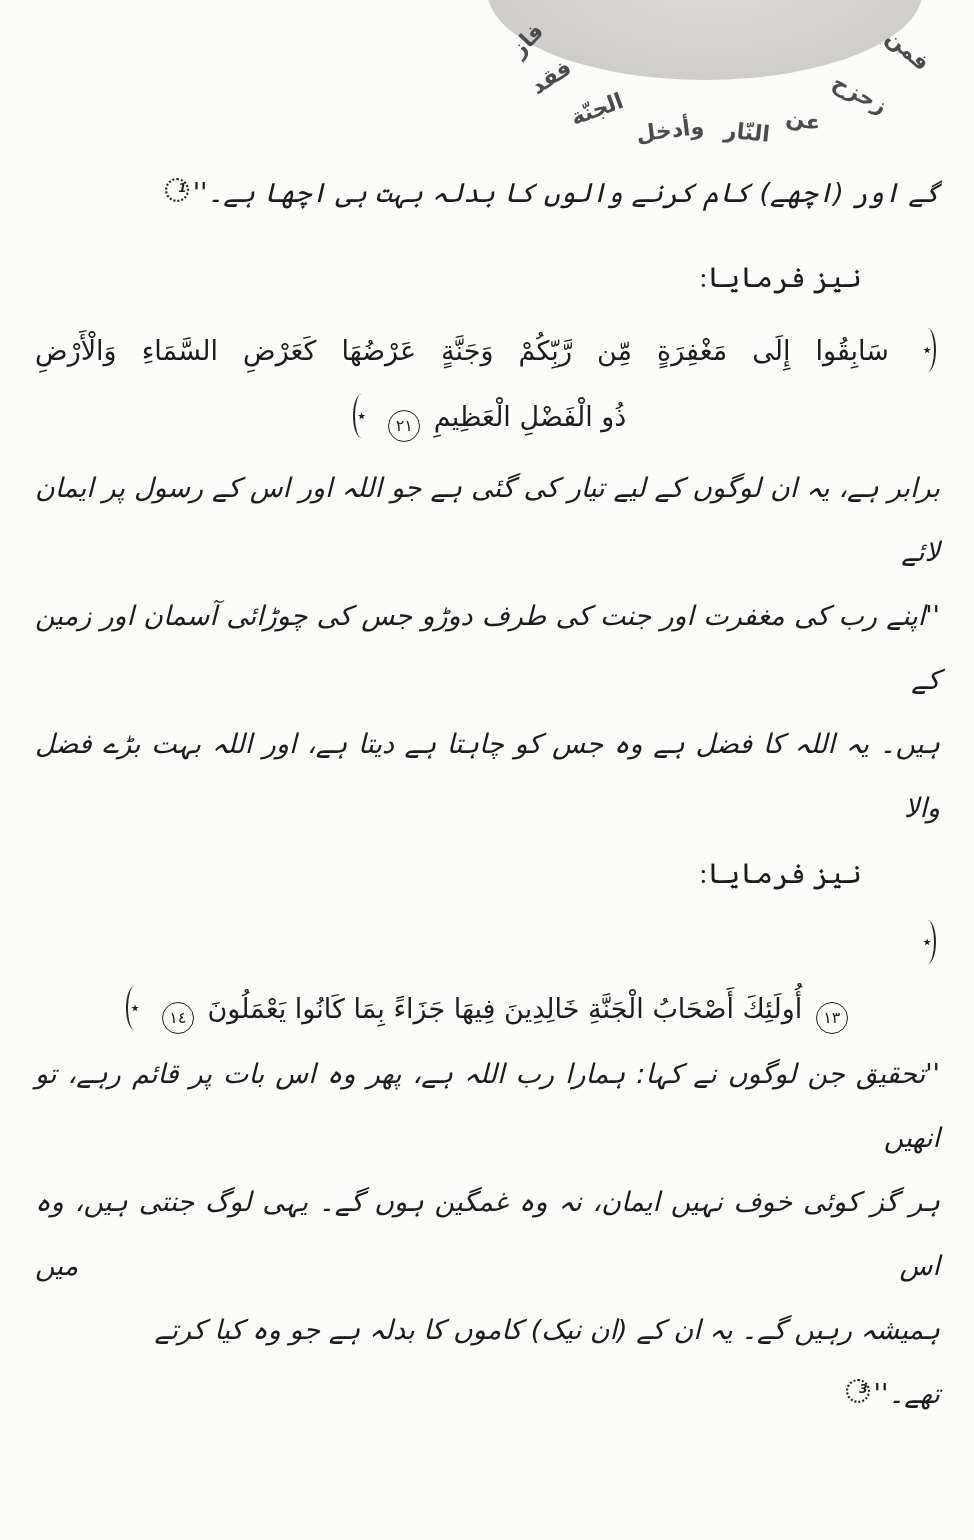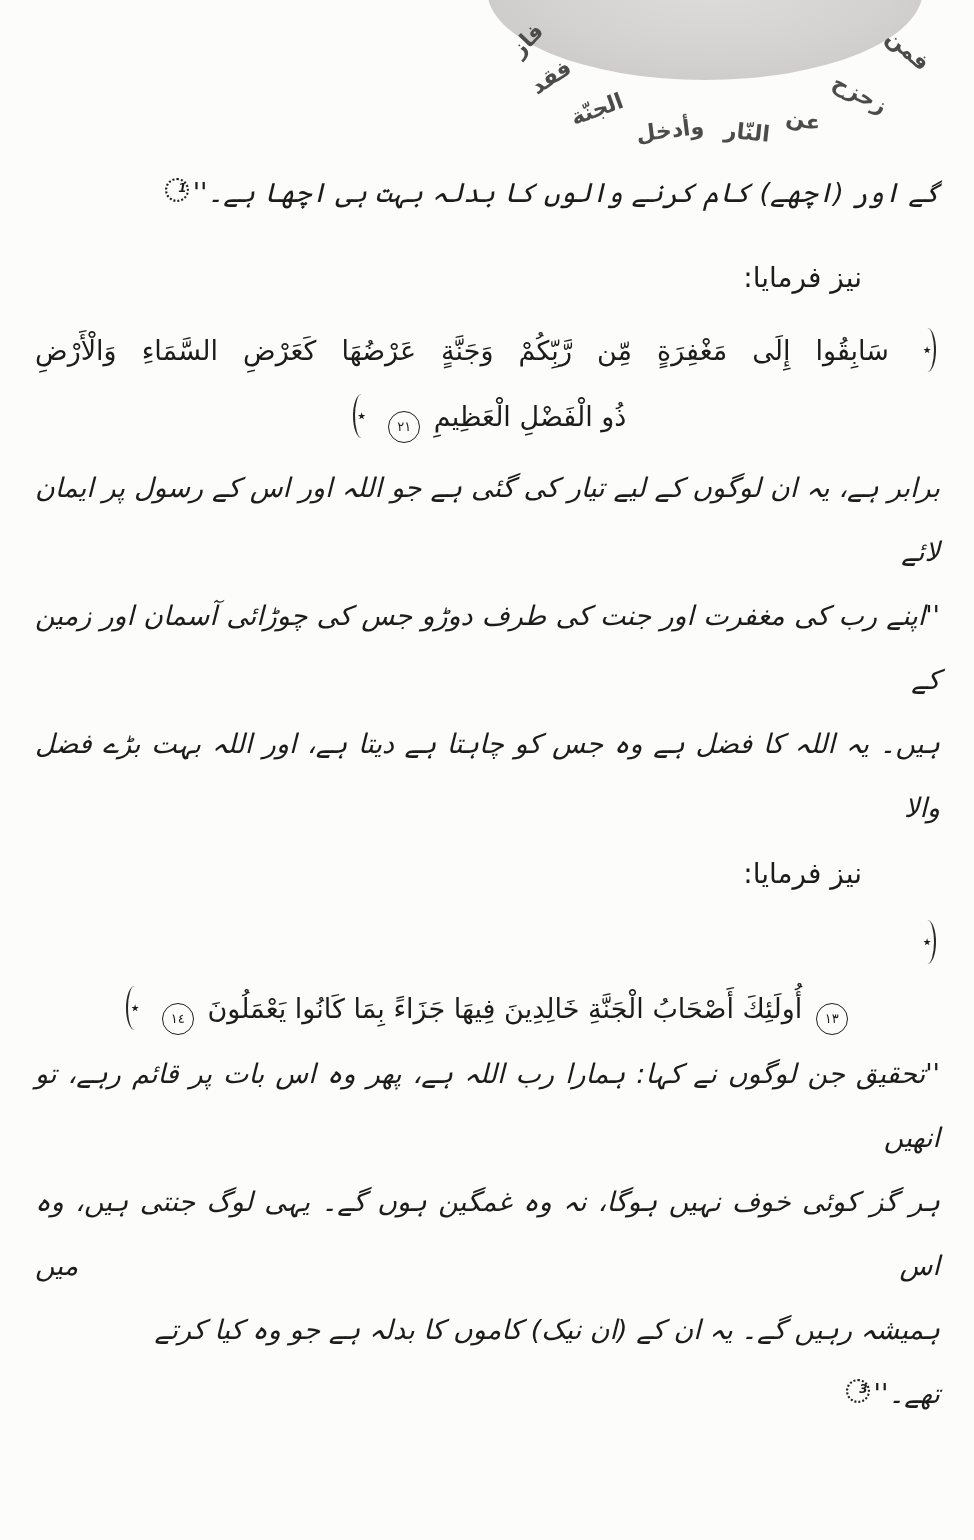--- a/index.html
+++ b/index.html
@@ -32,7 +32,7 @@
   [data-name="quran-verse-block-2"]{margin-top:14px;}
   [data-name="urdu-translation-2"]{margin-top:0px;}
   
-  .intro{text-align:right !important;}
+  .intro{text-align:right !important;font-family:Liberation Serif, serif;}
   [data-name="said-again-1"],[data-name="said-again-2"]{padding-right:0;padding-left:0;margin-right:0;margin-left:78px;text-align:right;}
   [data-name="said-again-1"]{margin-right:0;}
   .intro.ind1{padding-right:78px;}

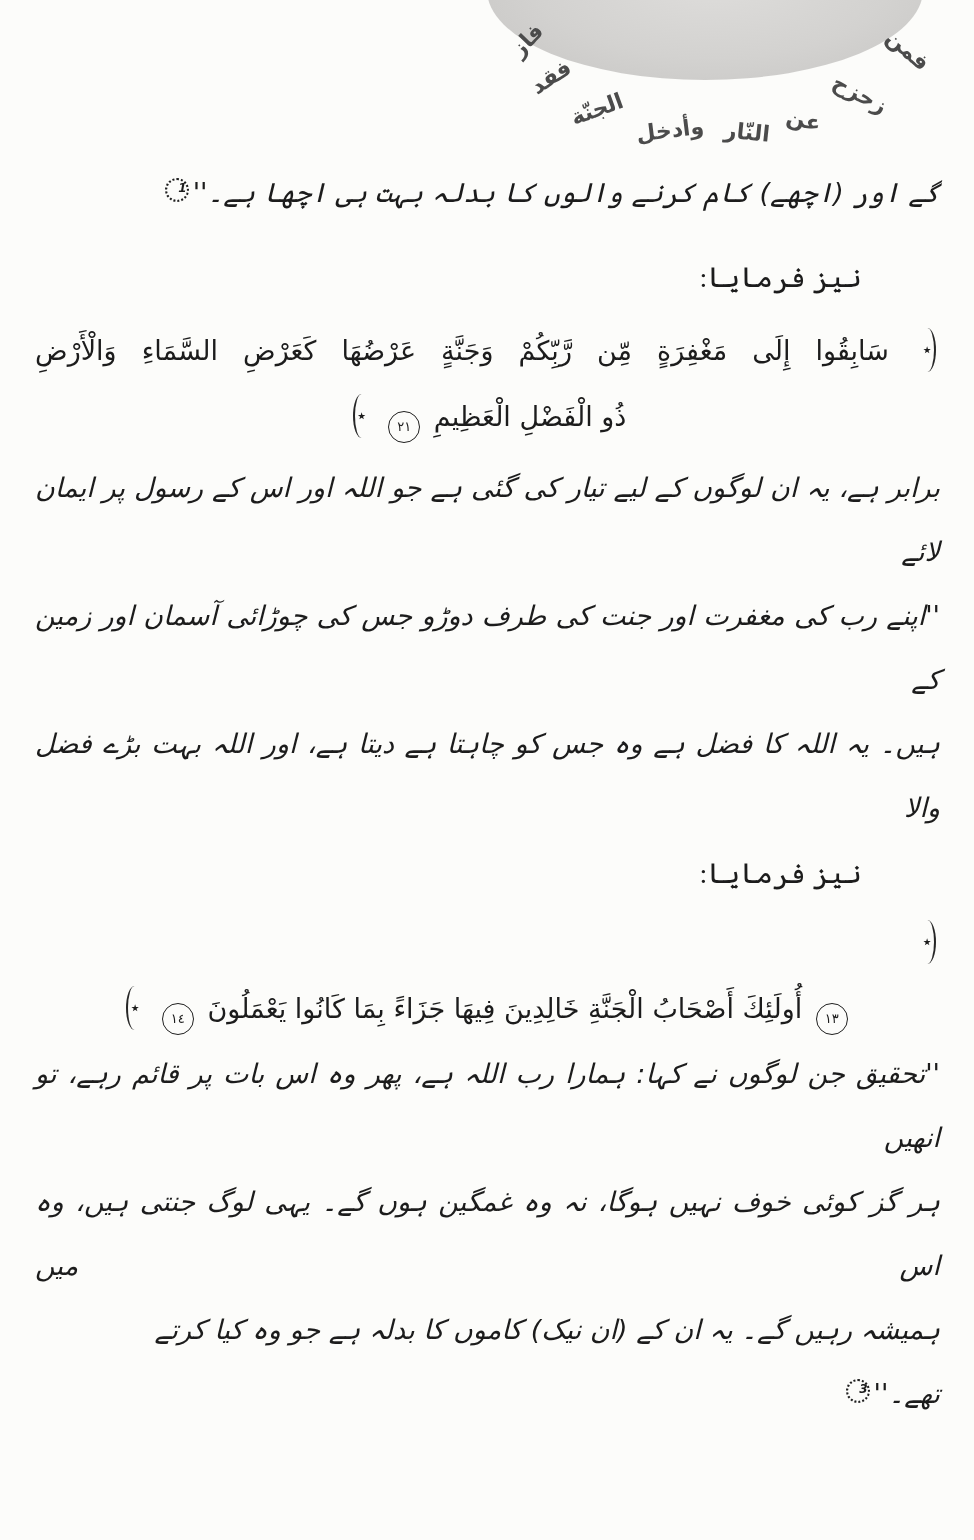--- a/index.html
+++ b/index.html
@@ -45,7 +45,7 @@
 
   .vnum{display:inline-flex;align-items:center;justify-content:center;
         min-width:30px;height:30px;border:1.5px solid #1f1f1f;border-radius:50%;
-        font-size:13px;line-height:1;vertical-align:-5px;margin:0 5px;}
+        font-size:16px;line-height:1;vertical-align:-5px;margin:0 5px;}
 
   .orn{display:inline-block;position:relative;width:18px;height:44px;vertical-align:-12px;margin:0 4px;}
   .orn i{position:absolute;top:0;bottom:0;width:15px;}

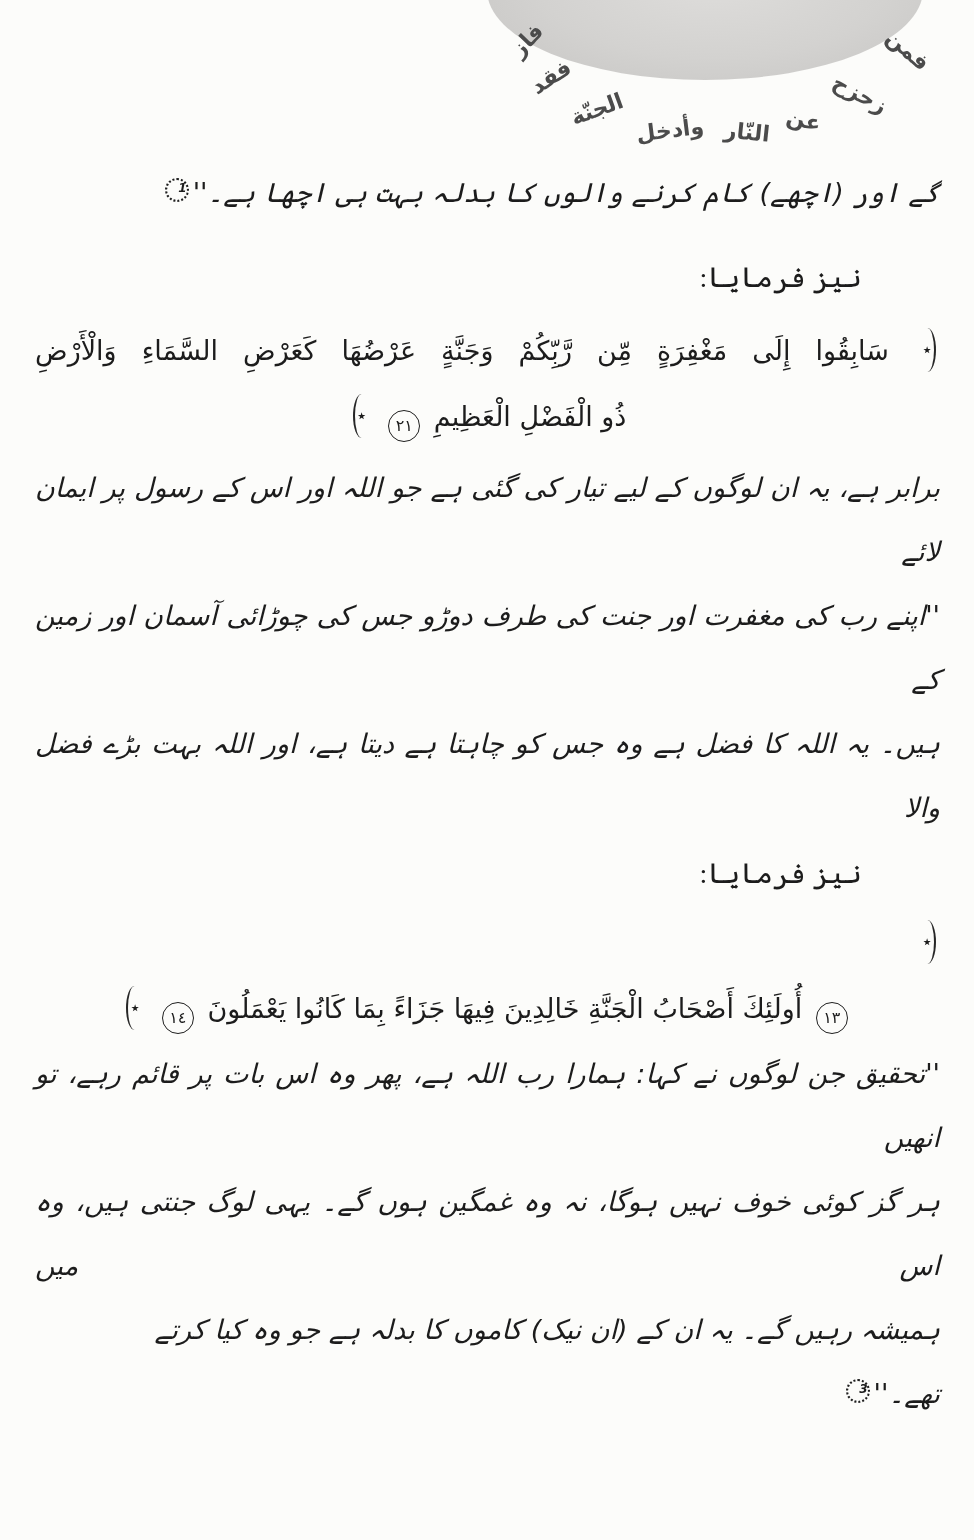--- a/index.html
+++ b/index.html
@@ -106,7 +106,7 @@
 
     <div class="upara" data-name="urdu-translation-2">
         <div class="uline" data-name="urdu-line">''تحقیق جن لوگوں نے کہا: ہمارا رب اللہ ہے، پھر وہ اس بات پر قائم رہے، تو انھیں</div>
-        <div class="uline" data-name="urdu-line">ہر گز کوئی خوف نہیں ہوگا، نہ وہ غمگین ہوں گے۔ یہی لوگ جنتی ہیں، وہ اس میں</div>
+        <div class="uline" data-name="urdu-line">ہر گز کوئی خوف نہیں ایمان، نہ وہ غمگین ہوں گے۔ یہی لوگ جنتی ہیں، وہ اس میں</div>
         <div class="uline last" data-name="urdu-line-last" style="padding-left: 85px;"><span data-name="urdu-text">ہمیشہ رہیں گے۔ یہ ان کے (ان نیک) کاموں کا بدلہ ہے جو وہ کیا کرتے تھے۔''</span><span class="note" data-name="footnote-marker">3</span></div>
       </div>
 

